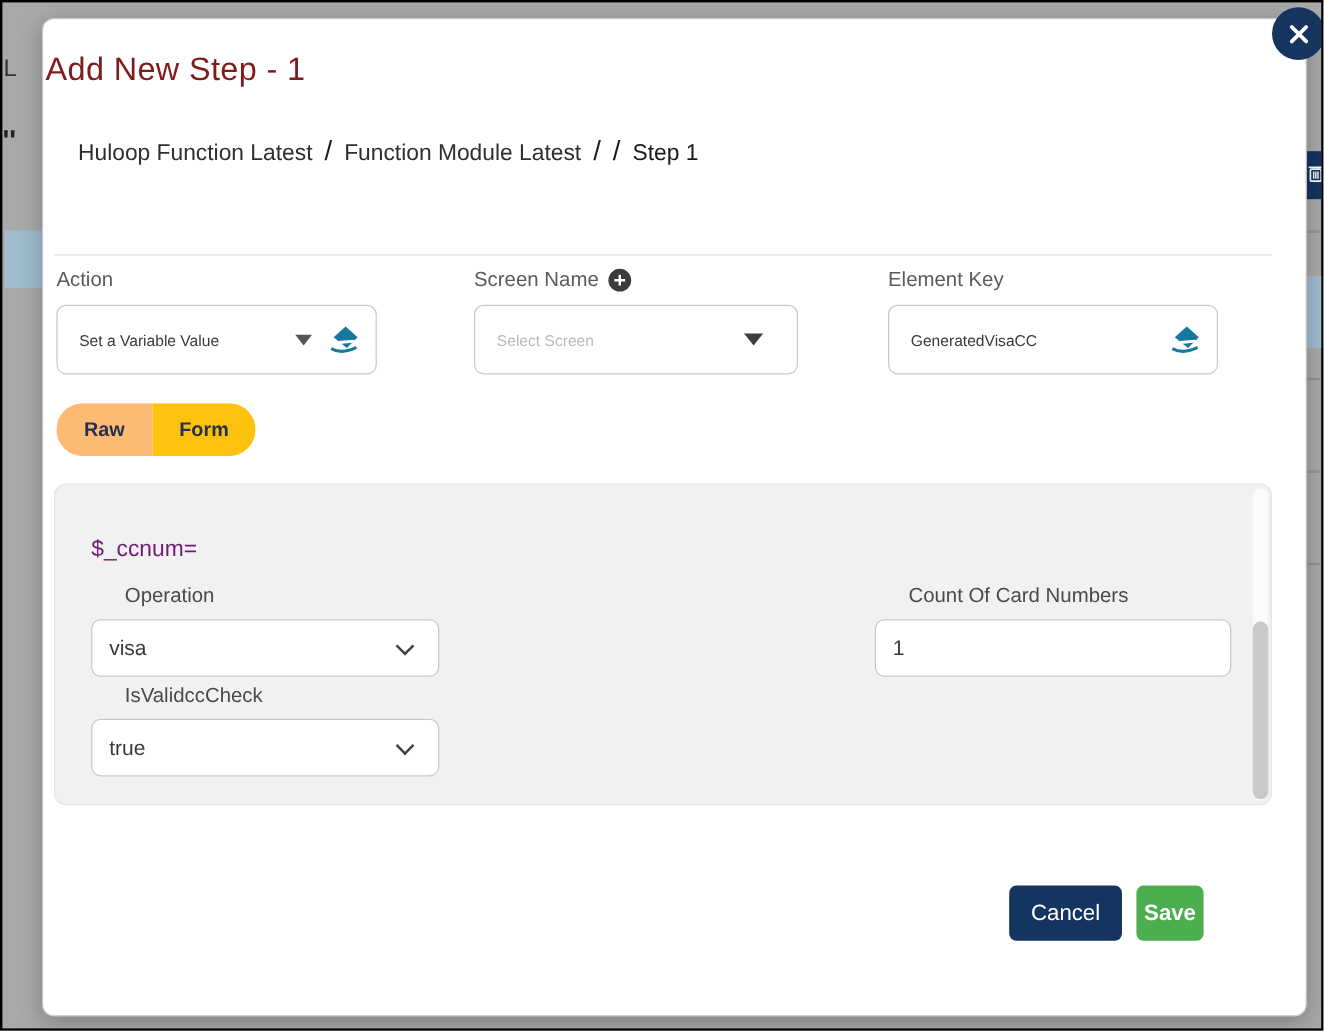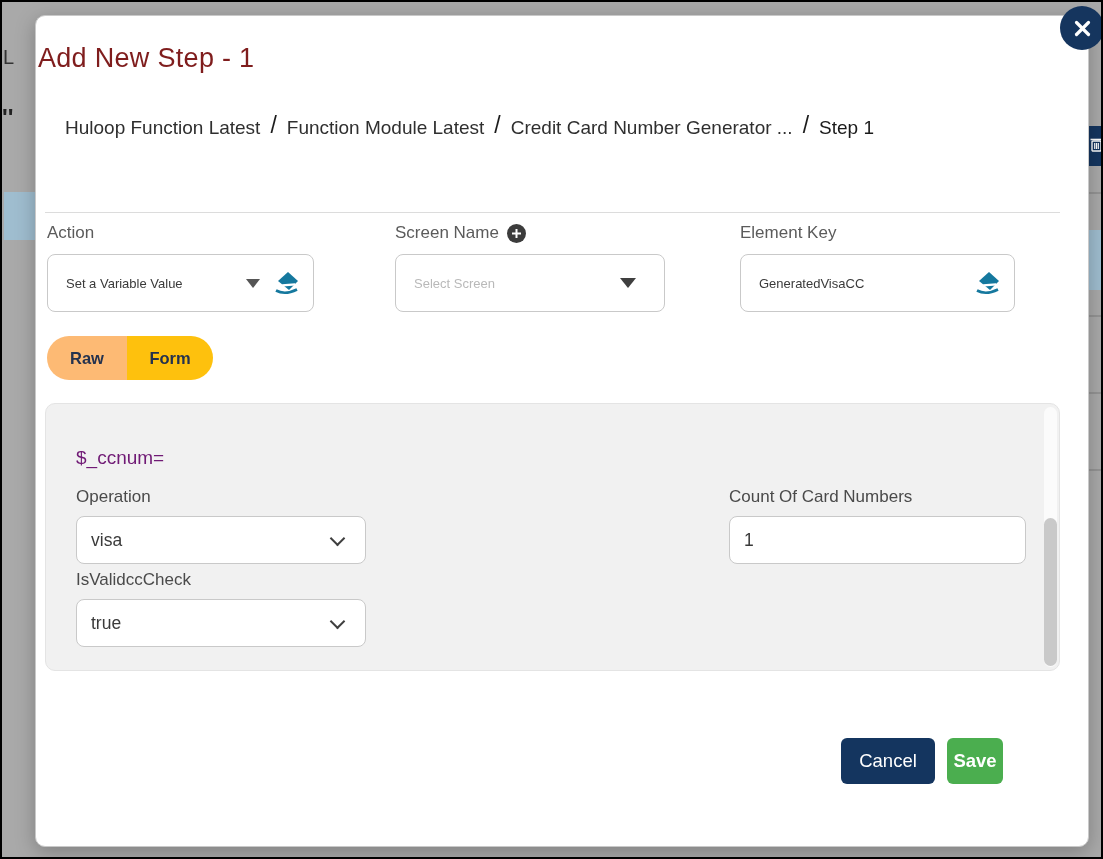--- a/index.html
+++ b/index.html
@@ -116,7 +116,6 @@
       <span class="sep">/</span>
       <span>Function Module Latest</span>
       <span class="sep">/</span>
-      <span>Credit Card Number Generator ...</span>
       <span class="sep">/</span>
       <span class="last">Step 1</span>
     </div>

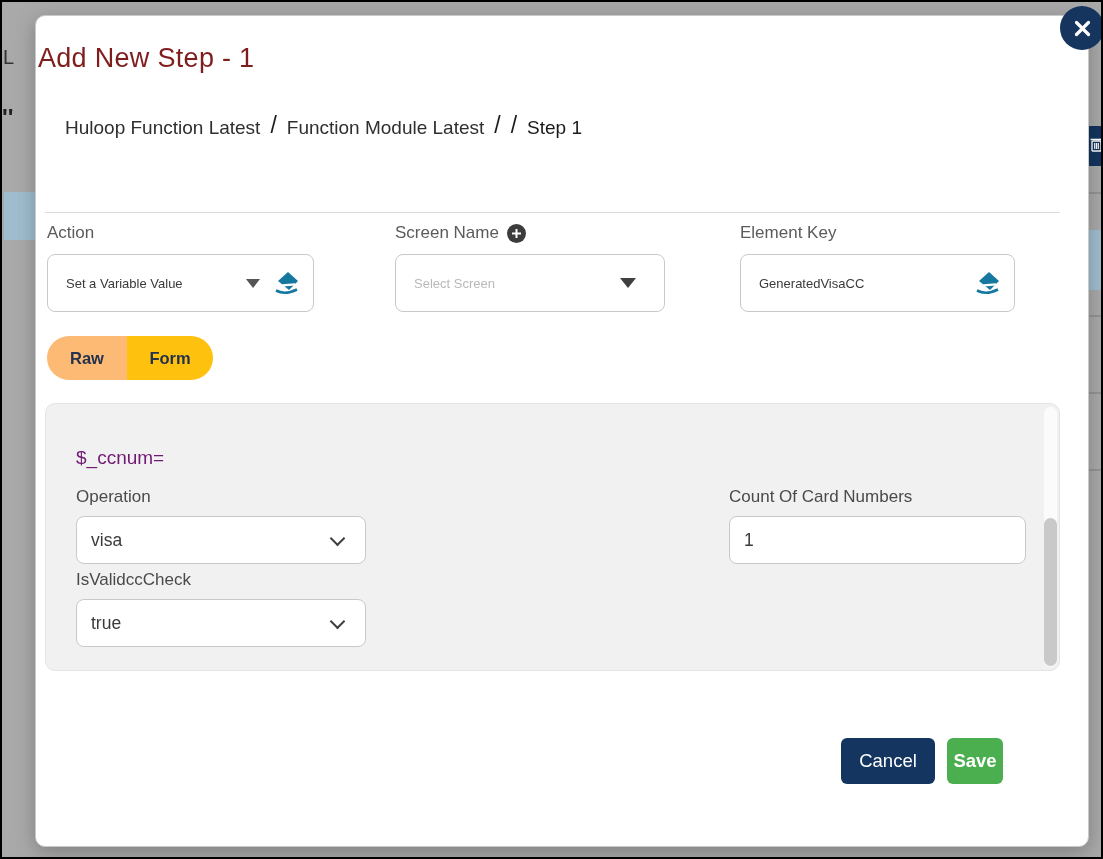--- a/index.html
+++ b/index.html
@@ -63,7 +63,7 @@
   .panel{position:absolute;left:9px;top:387px;width:1015px;height:268px;box-sizing:border-box;background:#f1f1f1;border:1px solid #e4e4e4;border-radius:10px;}
   .panel-heading{position:absolute;left:30px;top:43px;font-size:19px;color:#701a75;}
   .pgroup{position:absolute;}
-  .pgroup .flabel{font-size:17px;color:#4a4a4a;}
+  .pgroup .flabel{font-size:17px;color:#4a4a4a;margin-left:28px;}
   .fbox2{margin-top:9px;height:48px;box-sizing:border-box;border:1px solid #c9c9c9;border-radius:8px;background:#fff;display:flex;align-items:center;padding:0 12px 0 14px;font-size:17.5px;color:#3a3a3a;}
   .g-op{left:30px;top:83px;width:290px;}
   .g-digits{left:350px;top:83px;width:300px;}

